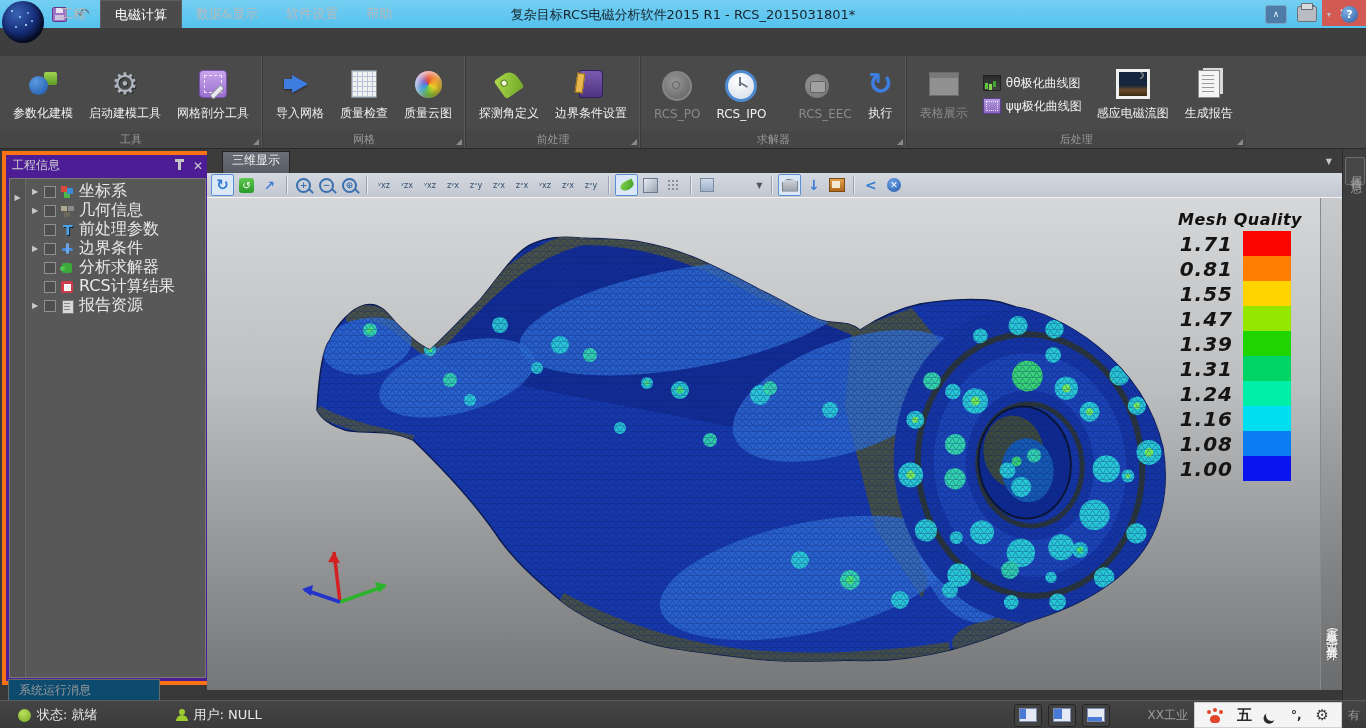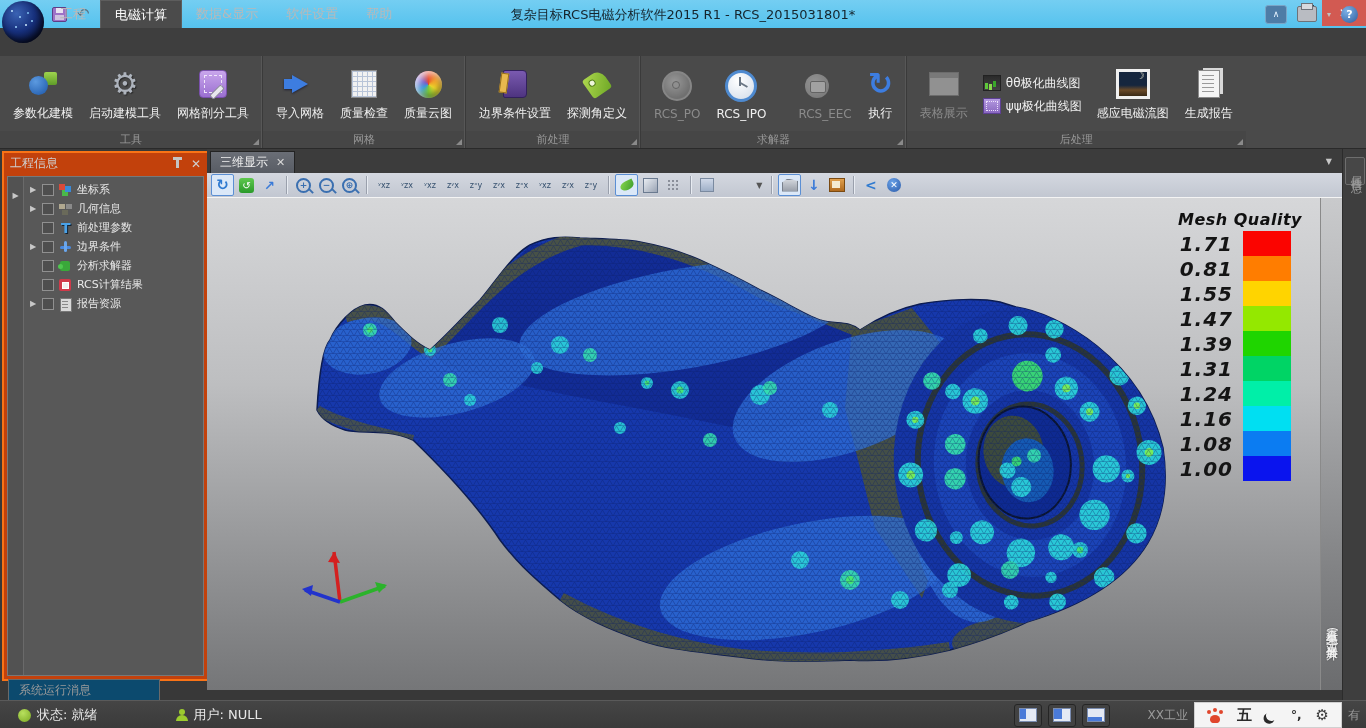--- a/index.html
+++ b/index.html
@@ -288,15 +288,15 @@
       <div class="rb-row">
         <div class="rb-btn">
           <div class="icw">
+            <span class="ic-tag"></span>
+          </div>
+          <div class="lbl">探测角定义</div>
+        </div>
+        <div class="rb-btn">
+          <div class="icw">
             <span class="ic-book"></span>
           </div>
           <div class="lbl">边界条件设置</div>
-        </div>
-        <div class="rb-btn">
-          <div class="icw">
-            <span class="ic-tag"></span>
-          </div>
-          <div class="lbl">探测角定义</div>
         </div>
       </div>
       <div class="rb-footer">

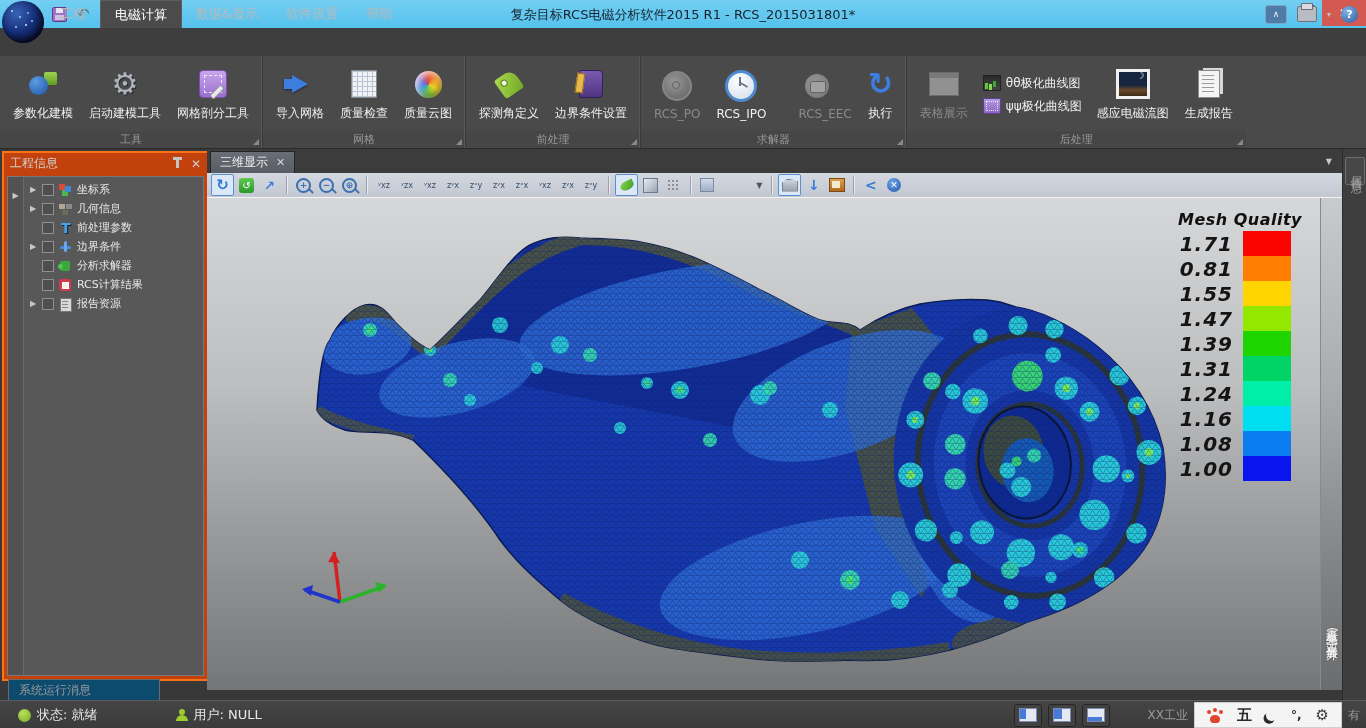--- a/index.html
+++ b/index.html
@@ -91,7 +91,7 @@
   .ic-psi{background:linear-gradient(#b49ae0,#8a68c0);border:1px solid #5e4094;}
   .ic-psi::before{content:"";position:absolute;left:2px;top:2px;right:2px;bottom:2px;border:1px dotted #ecdffc;}
   
-  #left-panel{left:2px;top:151px;width:203px;height:526px;background:#c2410c;border:2px solid #f97316;}
+  #left-panel{left:2px;top:151px;width:203px;height:526px;background:#4c1d95;border:4px solid #f97316;}
   #lp-header{height:21px;display:flex;align-items:center;padding:0 6px;color:#cfcfcf;font-size:12px;}
   #lp-header .sp{flex:1;}
   .pin-ic{width:3px;height:8px;background:#c4c4c4;position:relative;margin-right:12px;}

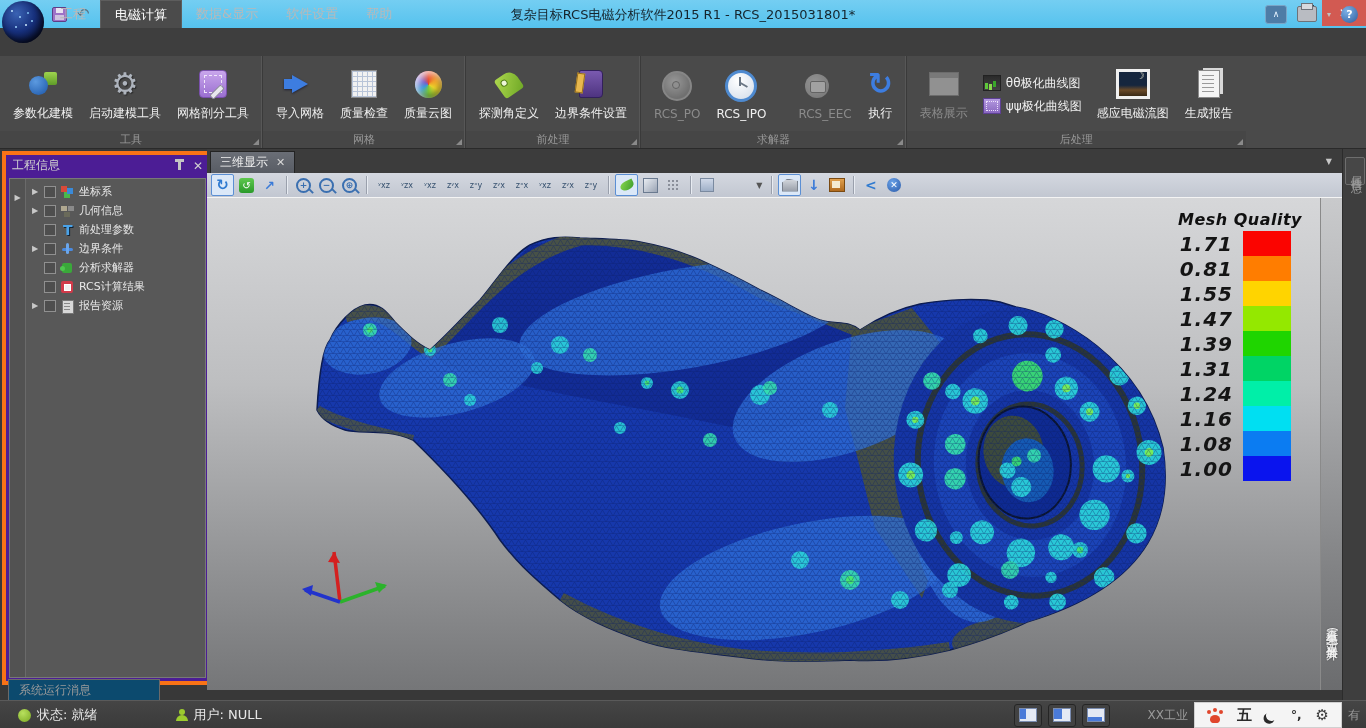--- a/index.html
+++ b/index.html
@@ -119,8 +119,8 @@
   .ti-report::after{content:"";position:absolute;left:4px;top:4px;width:6px;height:1px;background:#888;box-shadow:0 3px 0 #888,0 6px 0 #888;}
   
   #doc-tabrow{left:207px;top:149px;width:1135px;height:24px;background:#3c3c3c;border-bottom:1px solid #2c2c2c;display:flex;align-items:flex-end;}
-  #doc-tab{margin-left:3px;height:21px;background:linear-gradient(#6a6e76,#585c64);border:1px solid #242424;border-bottom:none;
-    color:#f0f0f0;font-size:12px;display:flex;align-items:center;gap:8px;padding:0 9px;}
+  #doc-tab{margin-left:15px;height:21px;background:linear-gradient(#6a6e76,#585c64);border:1px solid #242424;border-bottom:none;
+    color:#f0f0f0;font-size:12px;display:flex;align-items:center;gap:8px;padding:0 9px;flex-direction:column;}
   #doc-tab .x{color:#d8d8d8;font-weight:bold;font-size:11px;}
   #doc-tabrow .enddd{margin-left:auto;margin-right:10px;color:#c8c8c8;font-size:8px;align-self:center;}
   #vp-toolbar{left:207px;top:173px;width:1135px;height:25px;background:linear-gradient(#d4d8e0,#c2c7d1);border-bottom:1px solid #f4f4f4;

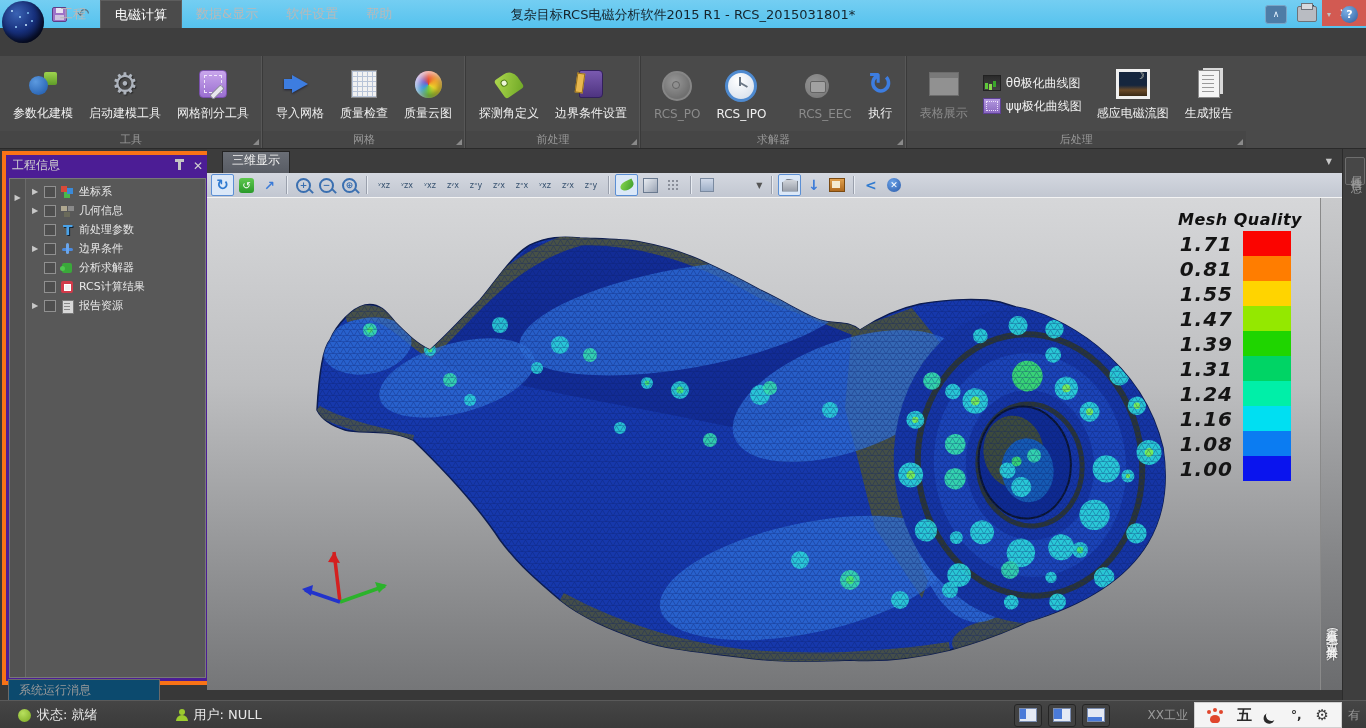--- a/index.html
+++ b/index.html
@@ -104,7 +104,7 @@
   .trow{height:19px;display:flex;align-items:center;gap:4px;padding-left:4px;}
   .trow .arr{width:10px;color:#c8c8c8;font-size:8px;text-align:center;}
   .cbx{width:10px;height:10px;background:#4e4e4e;border:1px solid #909090;}
-  .trow .lab{font-size:11px;color:#e8e8e8;white-space:nowrap;}
+  .trow .lab{font-size:16px;color:#e8e8e8;white-space:nowrap;}
   .ti{width:15px;height:14px;position:relative;display:inline-block;}
   .ti-coord::before{content:"";position:absolute;left:1px;top:1px;width:6px;height:6px;background:#d84a3a;box-shadow:6px 2px 0 #3a8ad8,3px 6px 0 #4ab84a;}
   .ti-geom::before{content:"";position:absolute;left:1px;top:2px;width:6px;height:5px;background:#b0a890;box-shadow:7px 0 0 #8a8a8a,3px 6px 0 #6a6a5a;}

